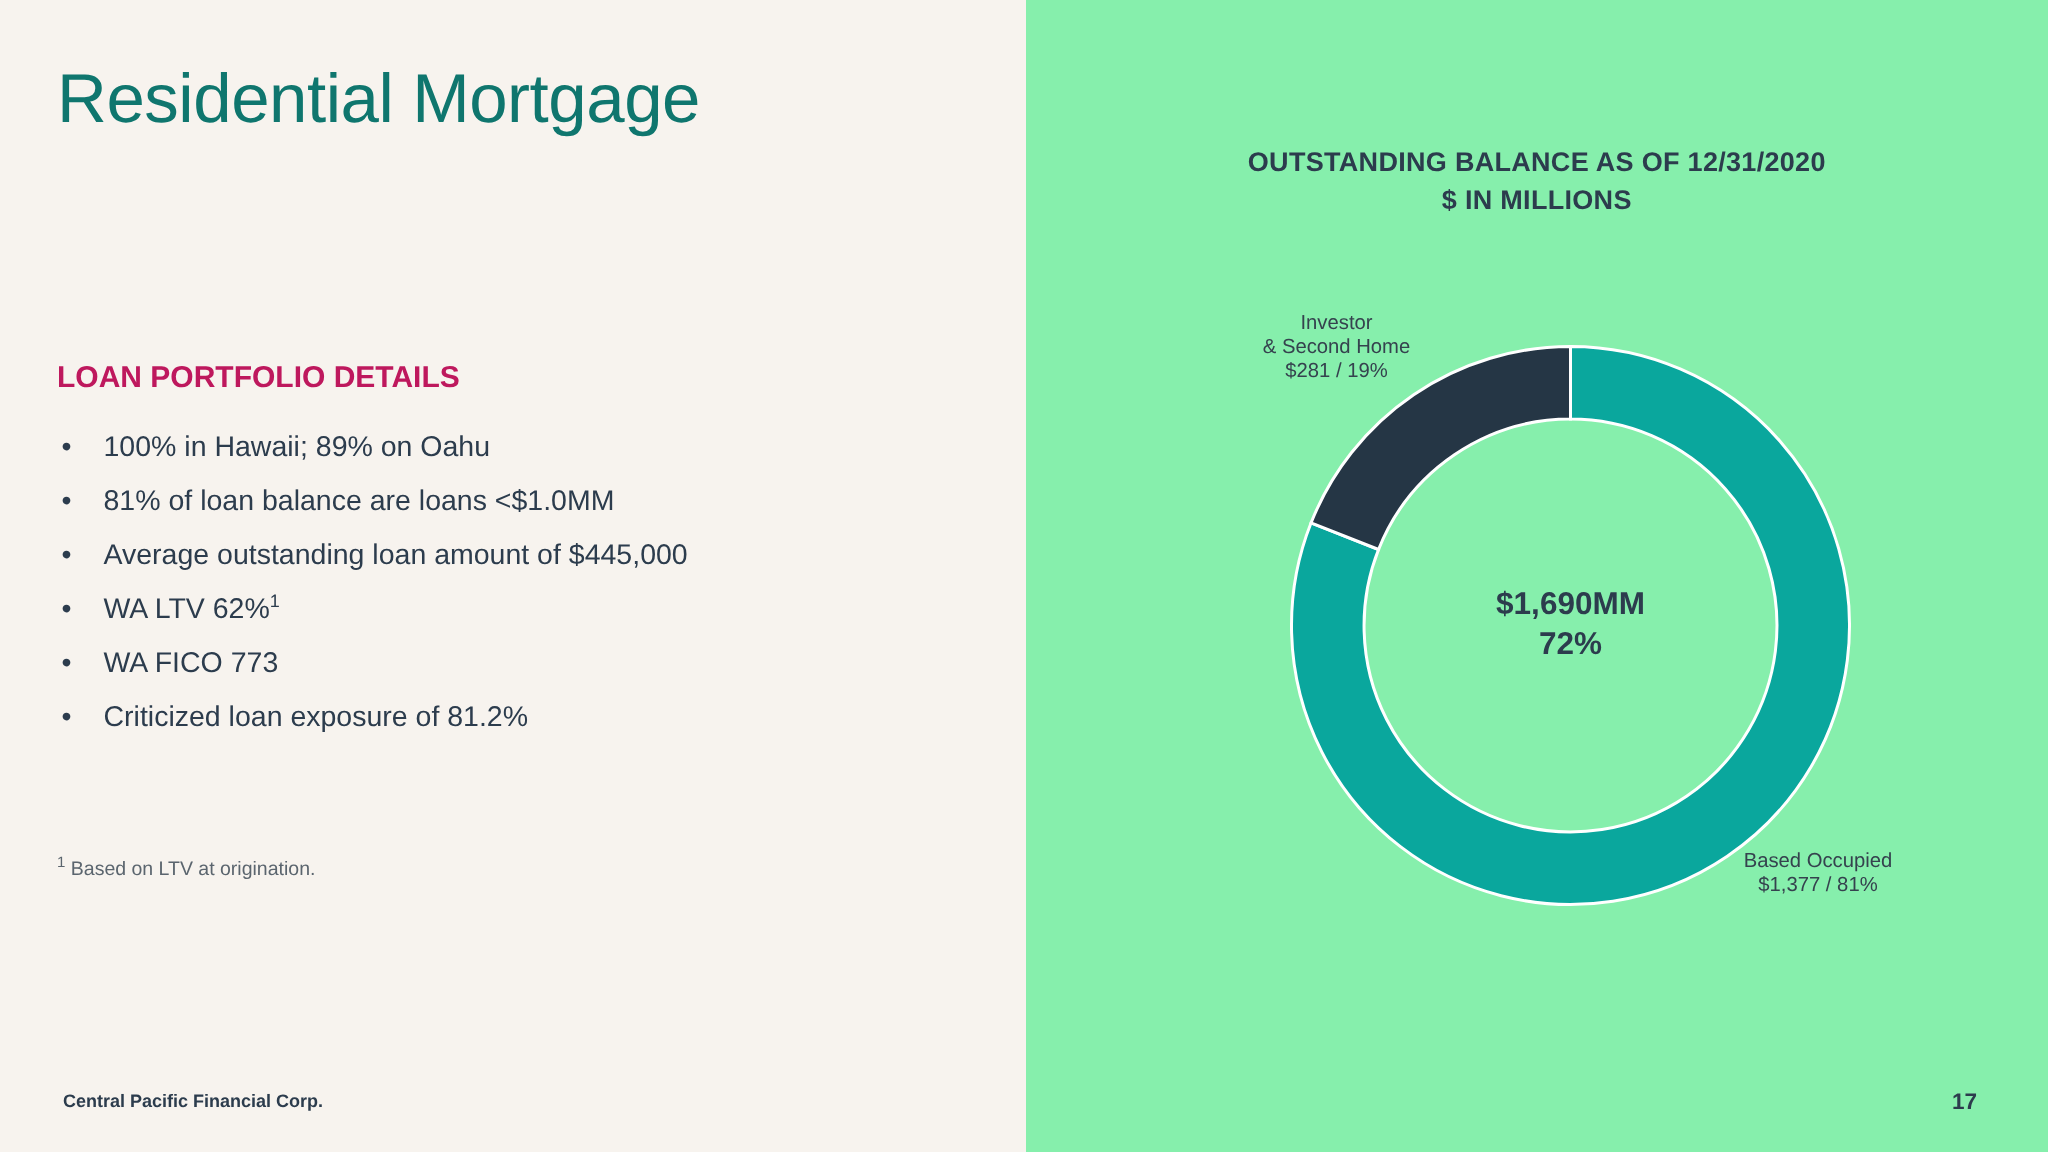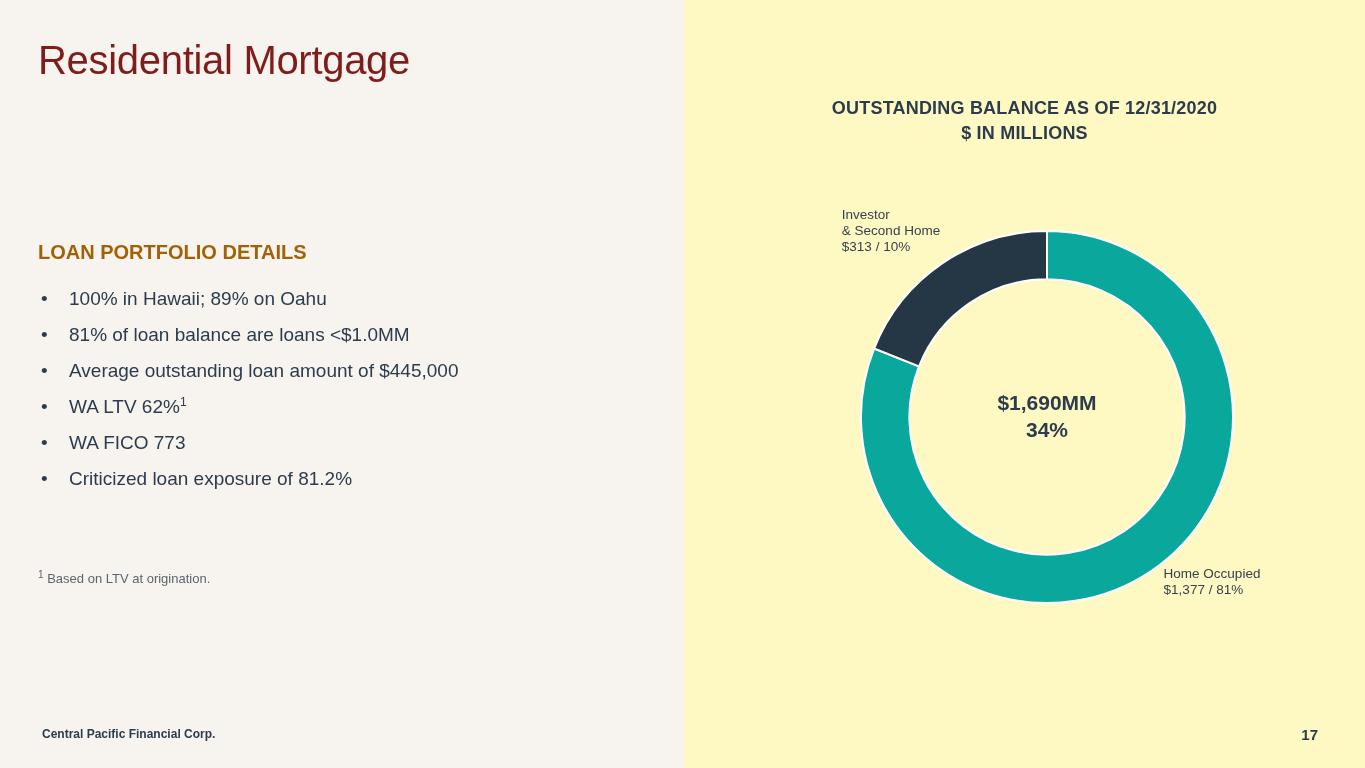--- a/index.html
+++ b/index.html
@@ -22,9 +22,9 @@
   .slide-title {
     position: absolute; left: 38px; top: 38px;
     margin: 0;
-    font-size: 40px; font-weight: 400;
+    font-size: 46px; font-weight: 400;
     letter-spacing: -0.3px;
-    color: #7f1d1d;
+    color: #0f766e;
   }
   .section-heading {
     position: absolute; left: 38px; top: 241px;

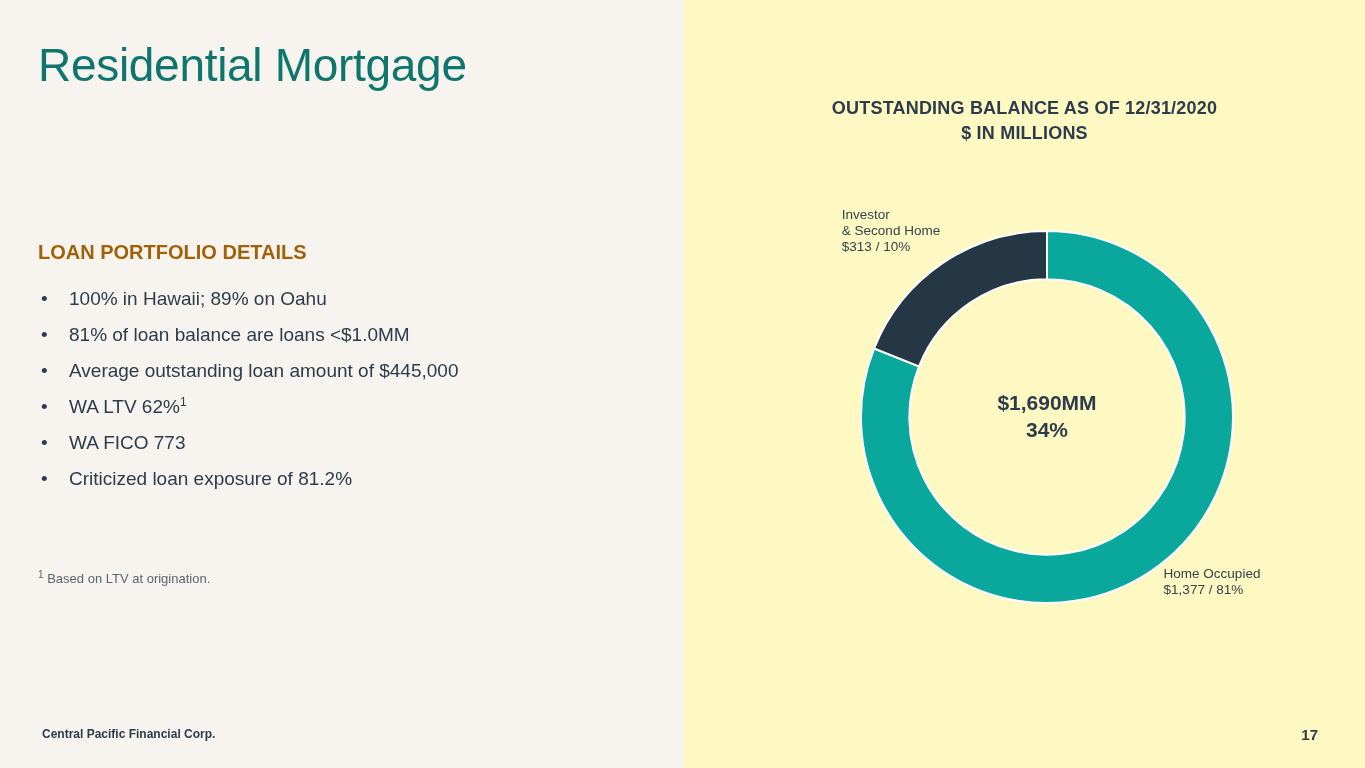--- a/index.html
+++ b/index.html
@@ -68,7 +68,7 @@
   .right-panel {
     position: relative;
     width: 681px; height: 768px;
-    background: #fef9c3;
+    background: #86efac;
     flex: 0 0 681px;
   }
   .chart-title {

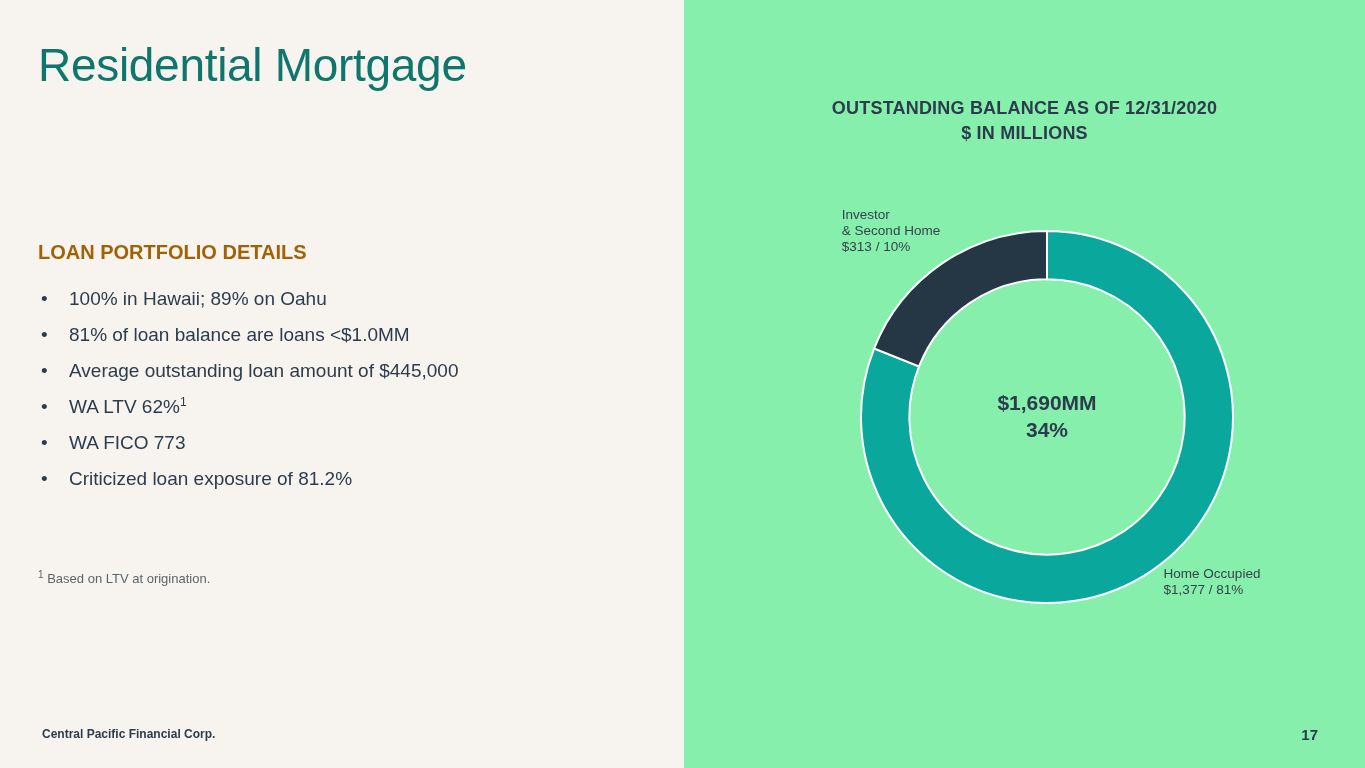--- a/index.html
+++ b/index.html
@@ -91,7 +91,7 @@
   }
   .slice-label {
     position: absolute;
-    text-align: left;
+    text-align: center;
     font-size: 13.5px;
     line-height: 16px;
     color: #35424e;

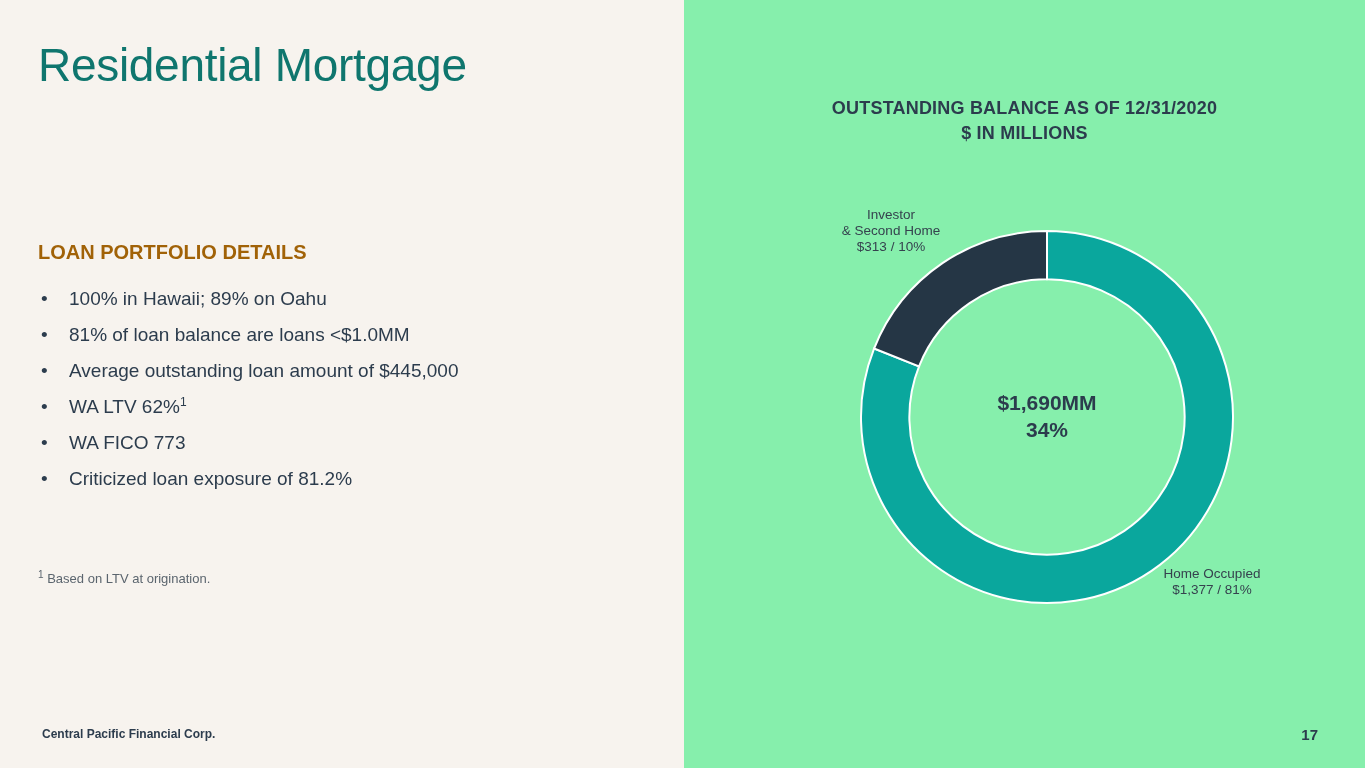--- a/index.html
+++ b/index.html
@@ -30,7 +30,7 @@
     position: absolute; left: 38px; top: 241px;
     margin: 0;
     font-size: 20px; font-weight: 700;
-    color: #a16207;
+    color: #be185d;
     letter-spacing: 0;
   }
   .bullet-list {

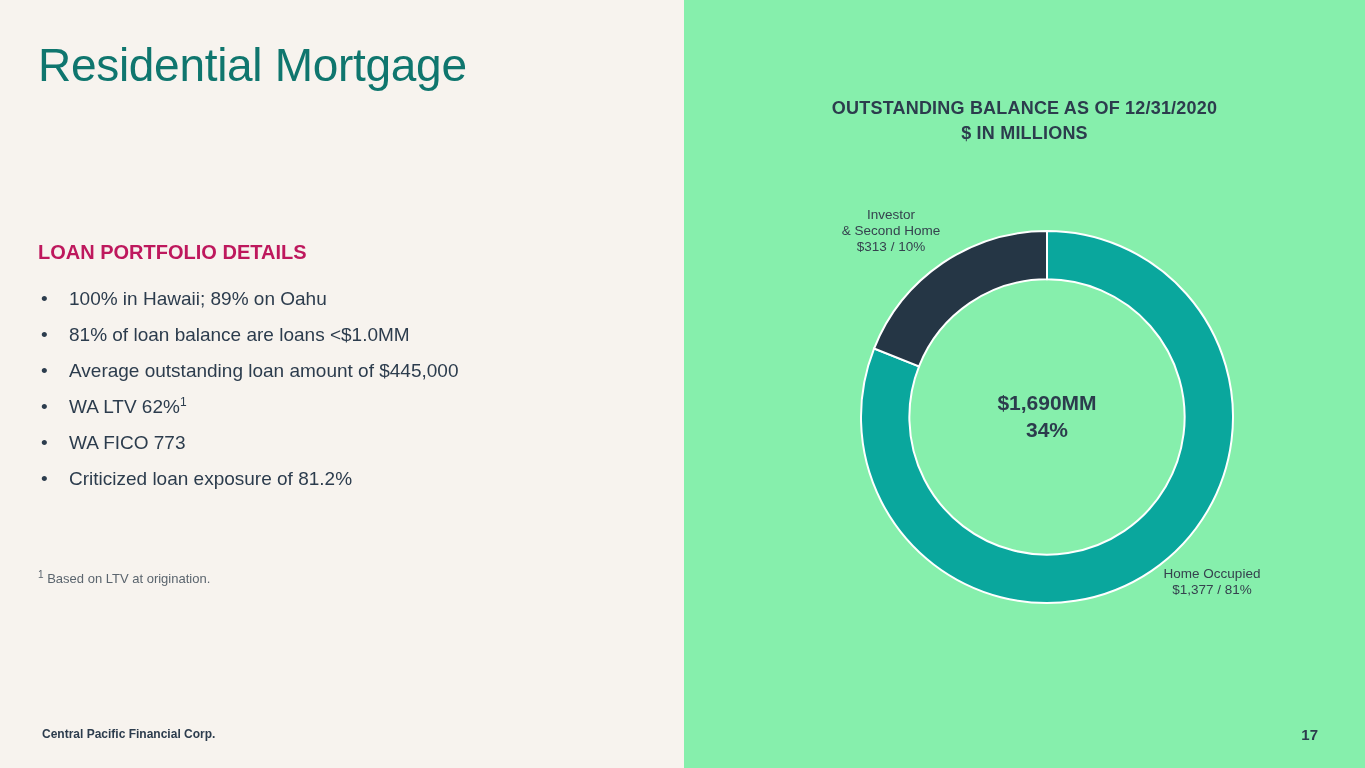--- a/index.html
+++ b/index.html
@@ -144,7 +144,7 @@
     <div class="slice-label investor">
       <div>Investor</div>
       <div>&amp; Second Home</div>
-      <div>$313 / 10%</div>
+      <div>$281 / 19%</div>
     </div>
 
     <div class="slice-label owner">

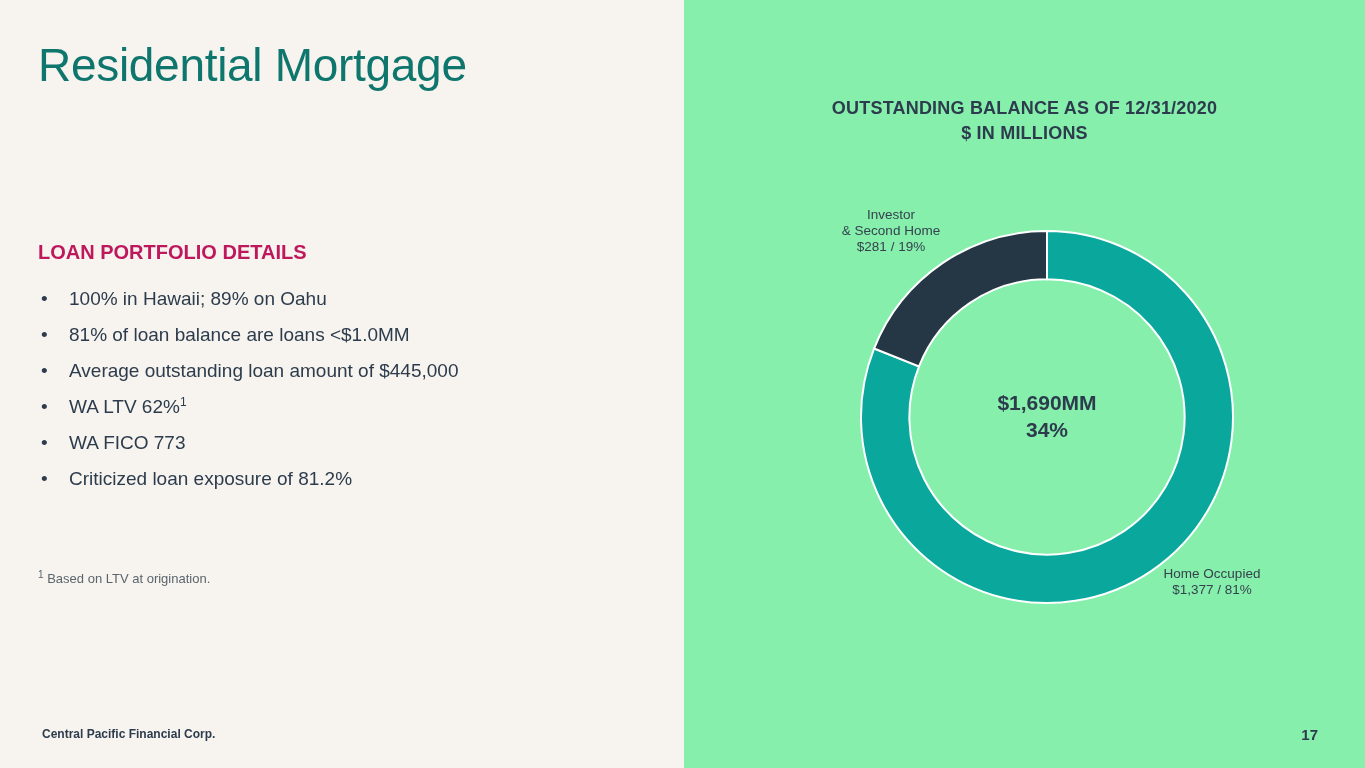--- a/index.html
+++ b/index.html
@@ -138,7 +138,7 @@
 
     <div class="donut-center-label">
       <div>$1,690MM</div>
-      <div>34%</div>
+      <div>72%</div>
     </div>
 
     <div class="slice-label investor">

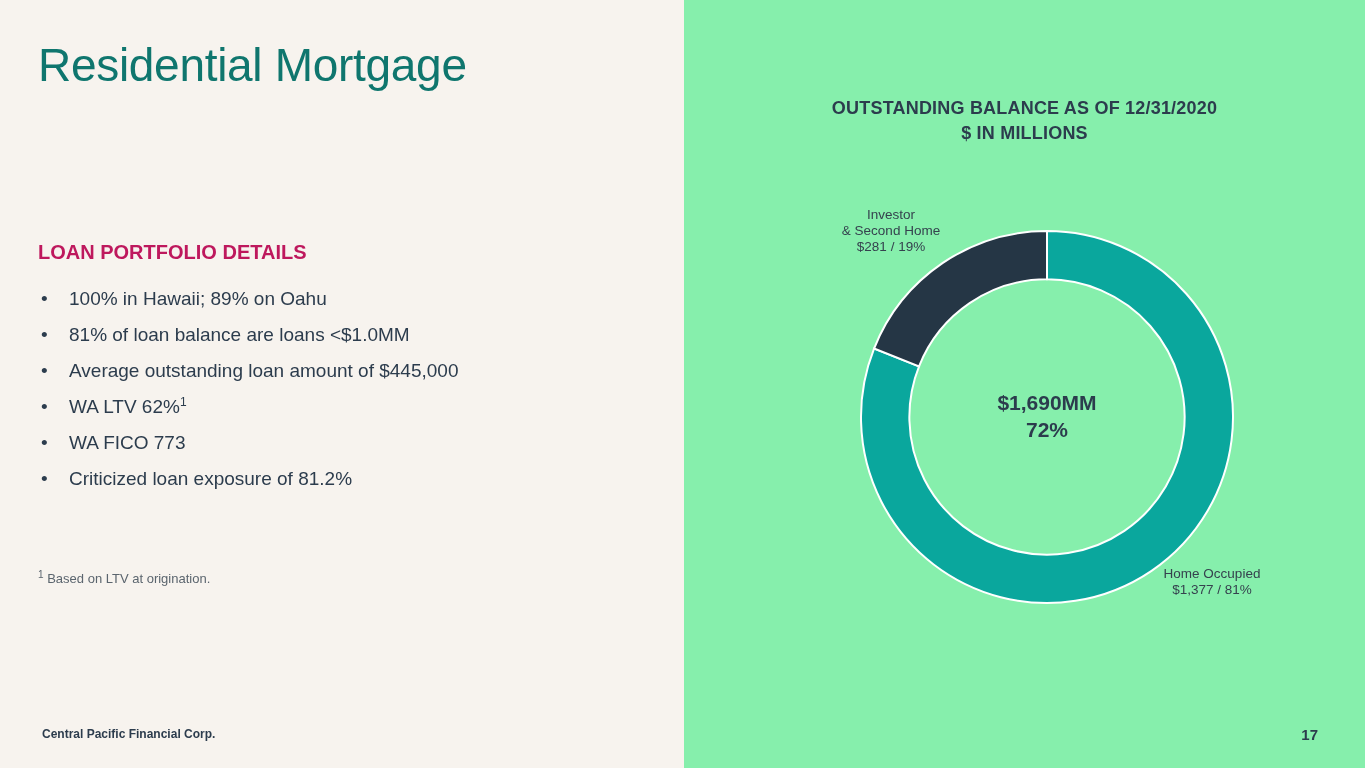--- a/index.html
+++ b/index.html
@@ -148,7 +148,7 @@
     </div>
 
     <div class="slice-label owner">
-      <div>Home Occupied</div>
+      <div>Based Occupied</div>
       <div>$1,377 / 81%</div>
     </div>
 

